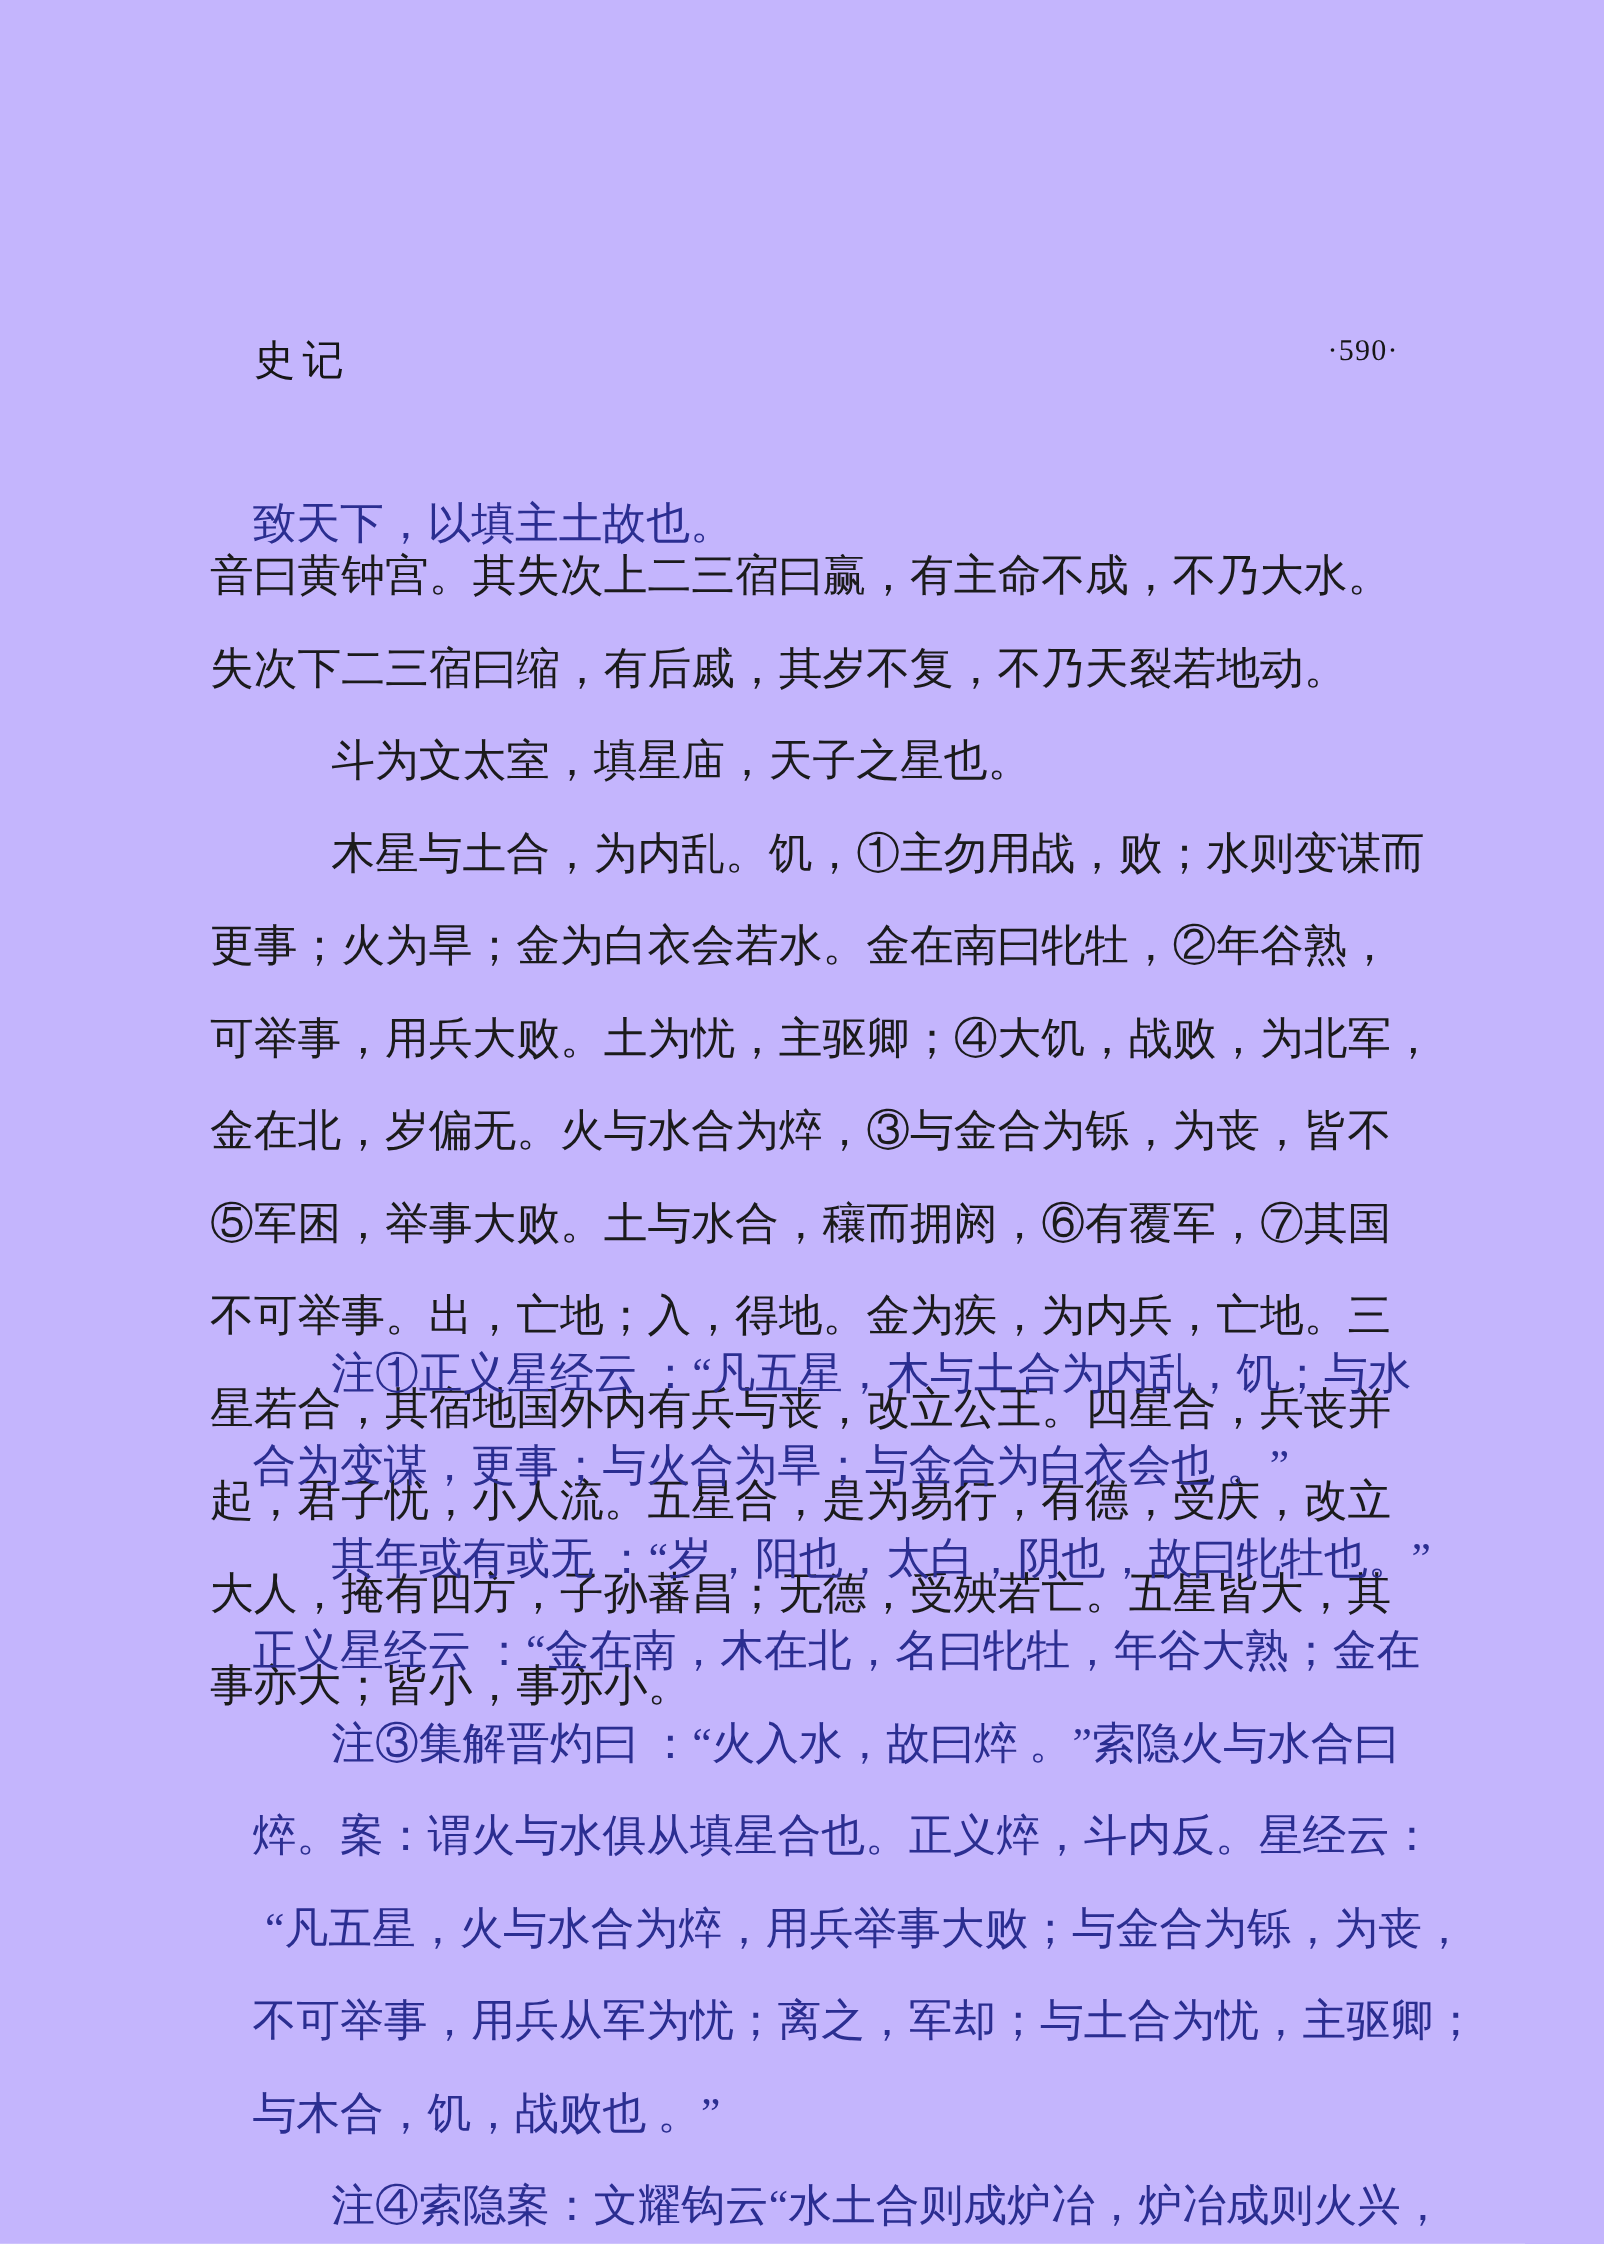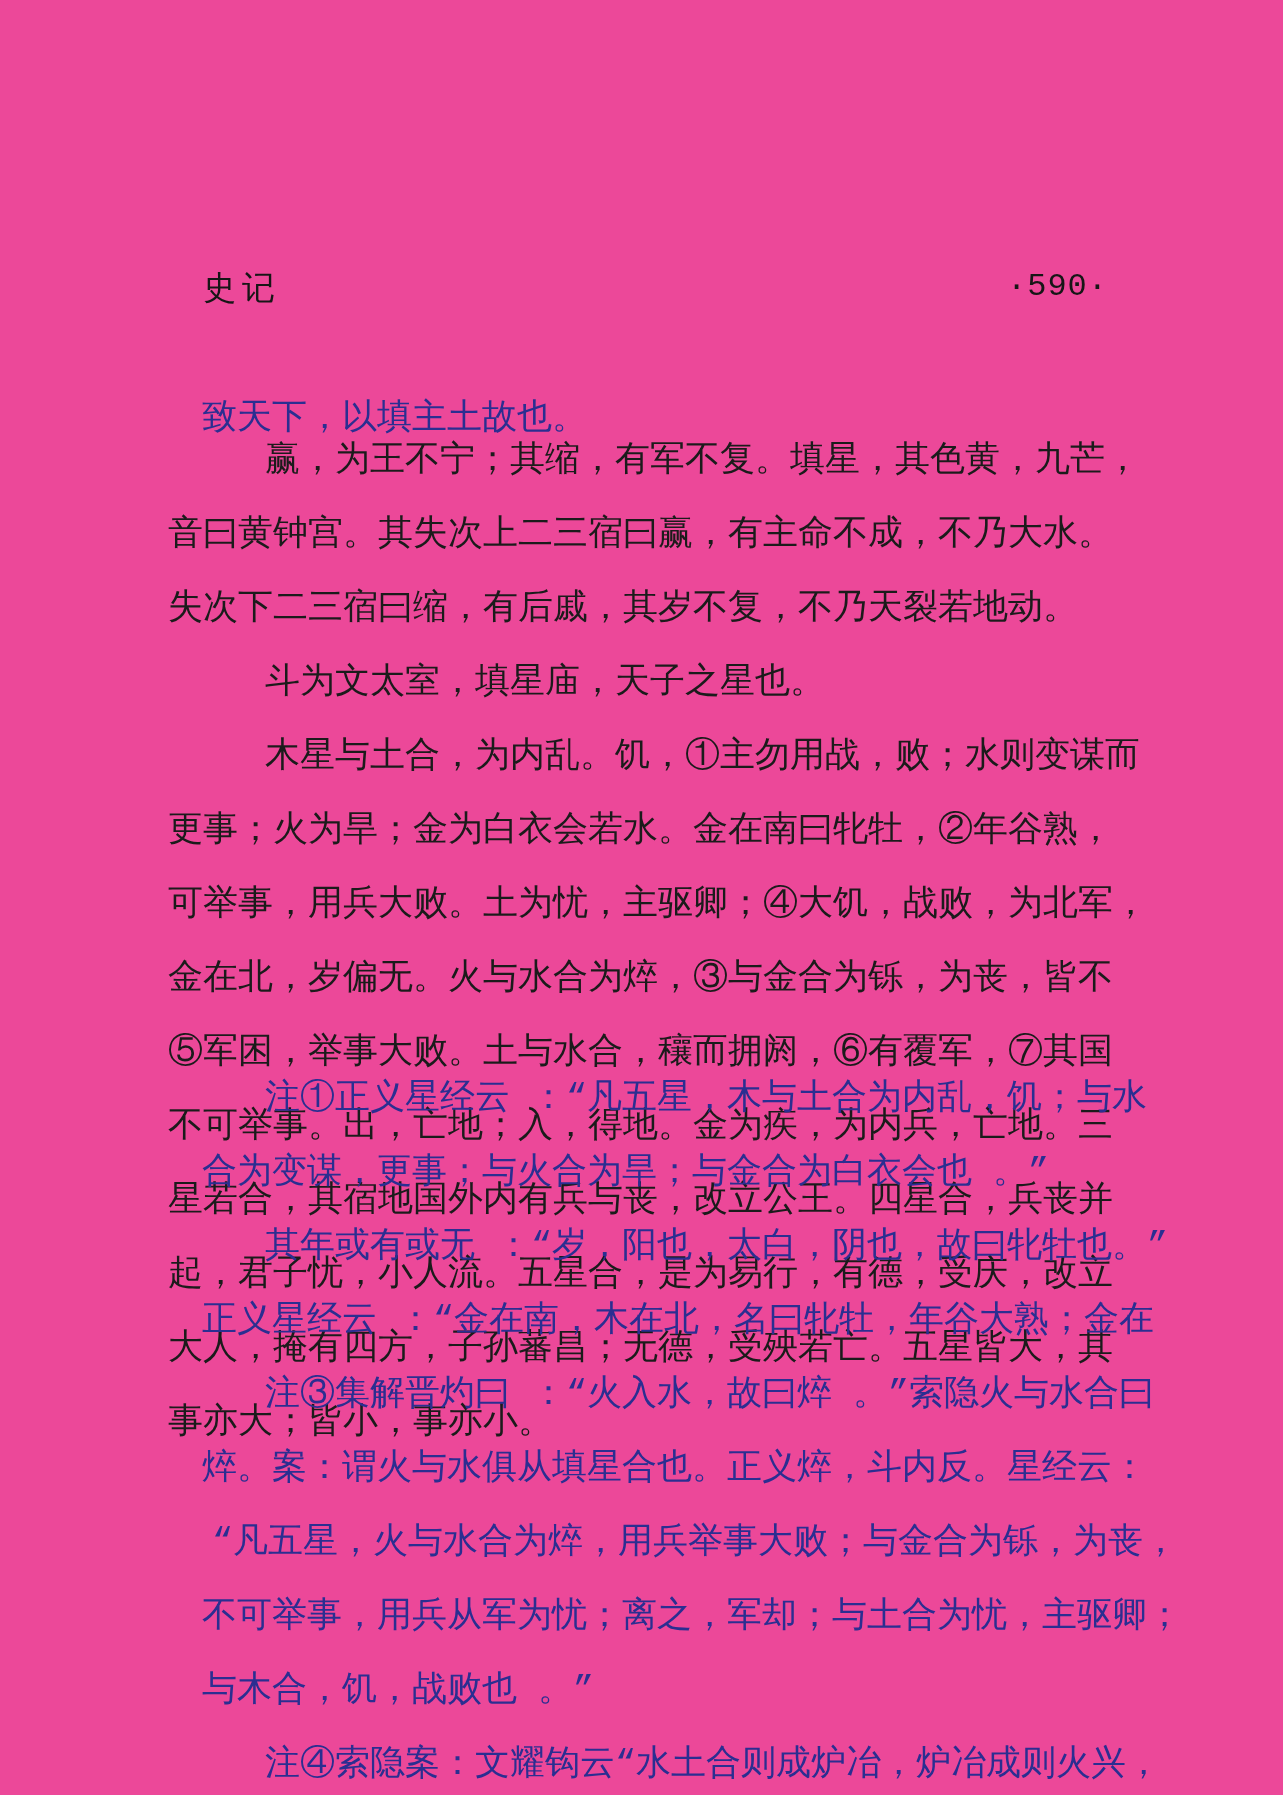--- a/index.html
+++ b/index.html
@@ -7,7 +7,7 @@
     width:1283px;height:1795px;background:#ffffff;position:relative;overflow:hidden;
     font-family:"Liberation Serif","DejaVu Serif",serif;
   }
-  .page{position:absolute;inset:0;background:#ec4899;font-family:Liberation Mono, monospace;}
+  .page{position:absolute;inset:0;background:#c4b5fd;}
   .header{position:absolute;left:168px;top:266px;width:952px;height:44px;}
   .book-title{position:absolute;left:35px;top:0;font-size:33px;letter-spacing:6px;color:#161616;white-space:nowrap;}
   .page-number{position:absolute;right:12px;top:2px;font-size:32px;color:#161616;letter-spacing:1px;white-space:nowrap;}

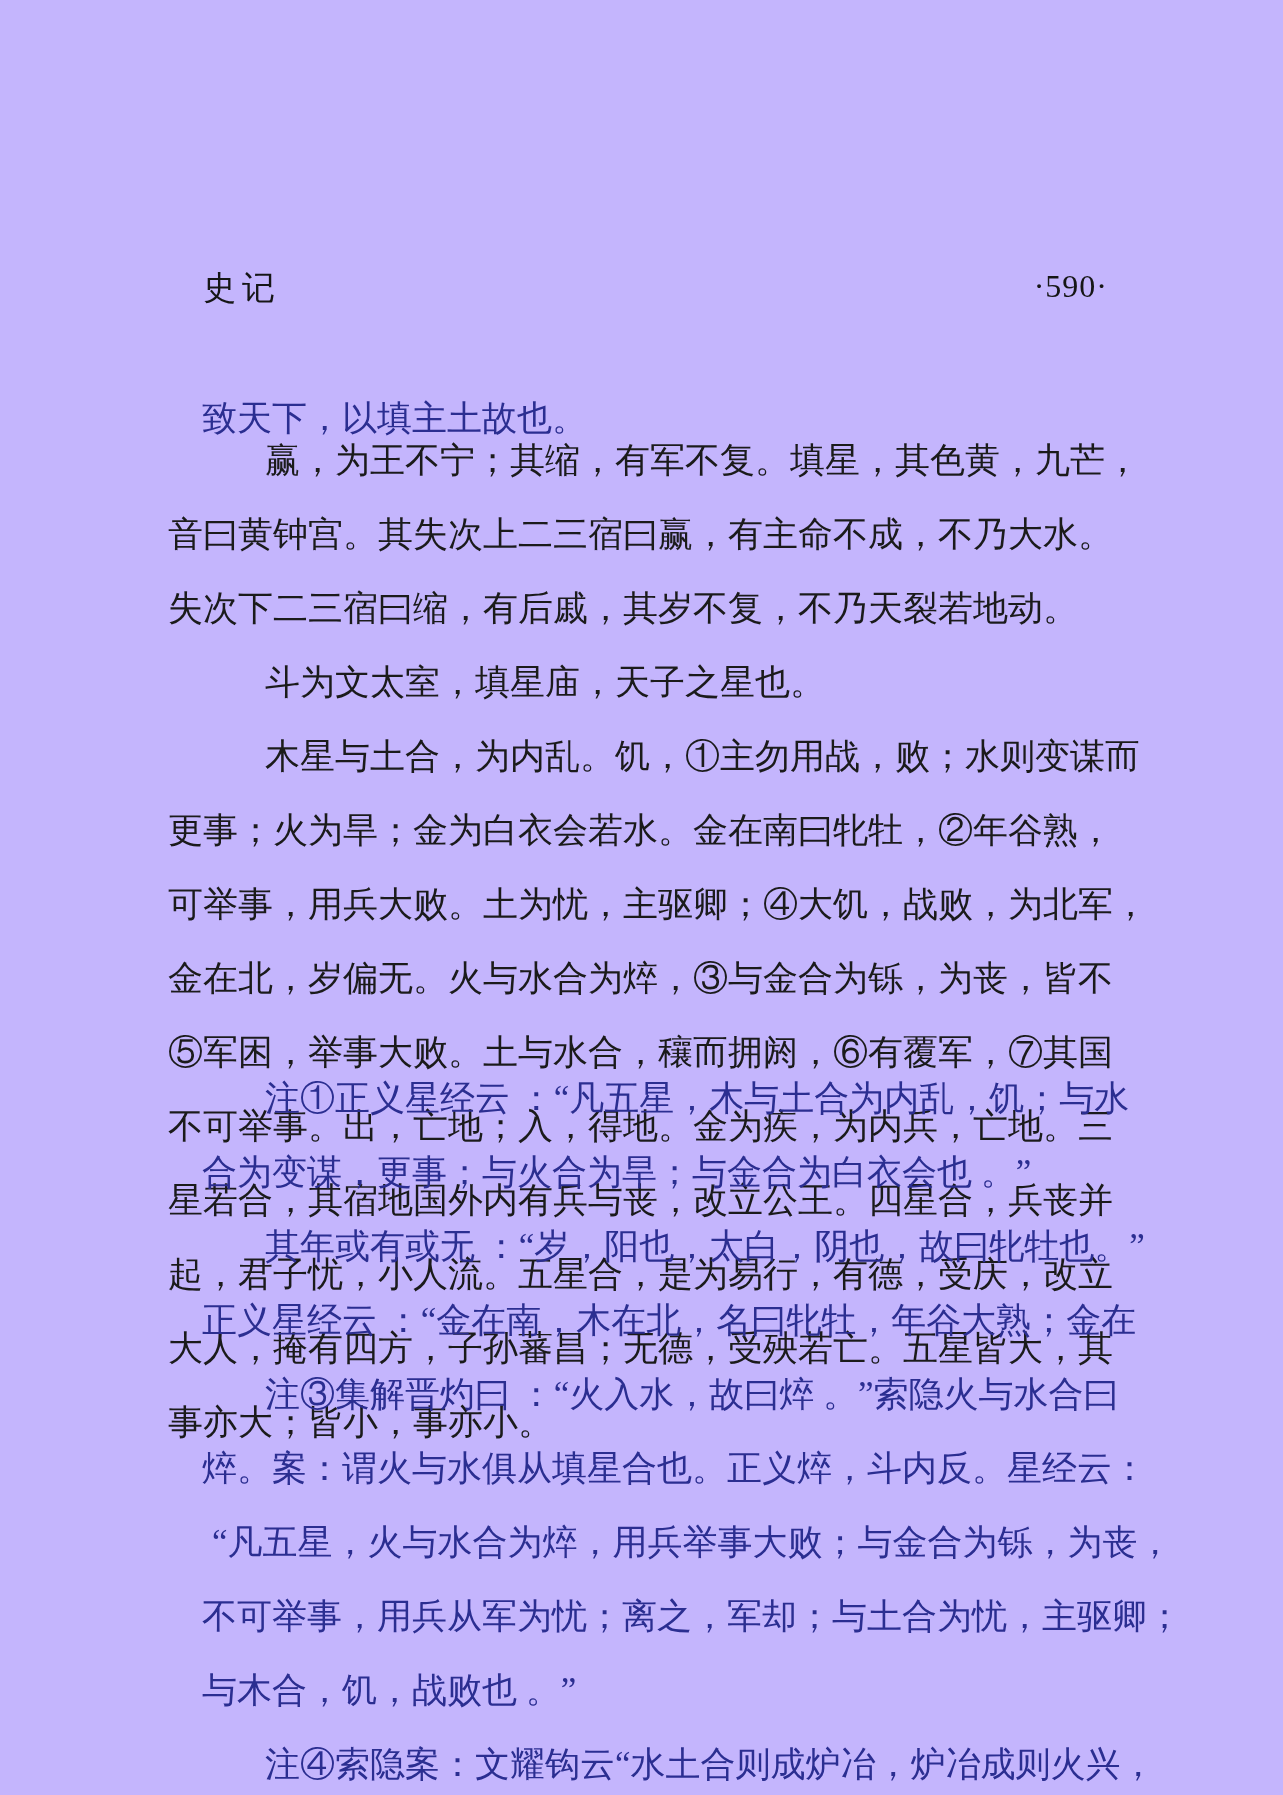--- a/index.html
+++ b/index.html
@@ -10,7 +10,7 @@
   .page{position:absolute;inset:0;background:#c4b5fd;}
   .header{position:absolute;left:168px;top:266px;width:952px;height:44px;}
   .book-title{position:absolute;left:35px;top:0;font-size:33px;letter-spacing:6px;color:#161616;white-space:nowrap;}
-  .page-number{position:absolute;right:12px;top:2px;font-size:32px;color:#161616;letter-spacing:1px;white-space:nowrap;}
+  .page-number{position:absolute;right:1px;top:2px;font-size:24px;color:#161616;letter-spacing:1px;white-space:nowrap;}
   .line{font-size:35px;line-height:42px;height:42px;white-space:nowrap;margin-top:32px;}
   .b{color:#1b1b1b;}
   .n{color:#2b2e91;}

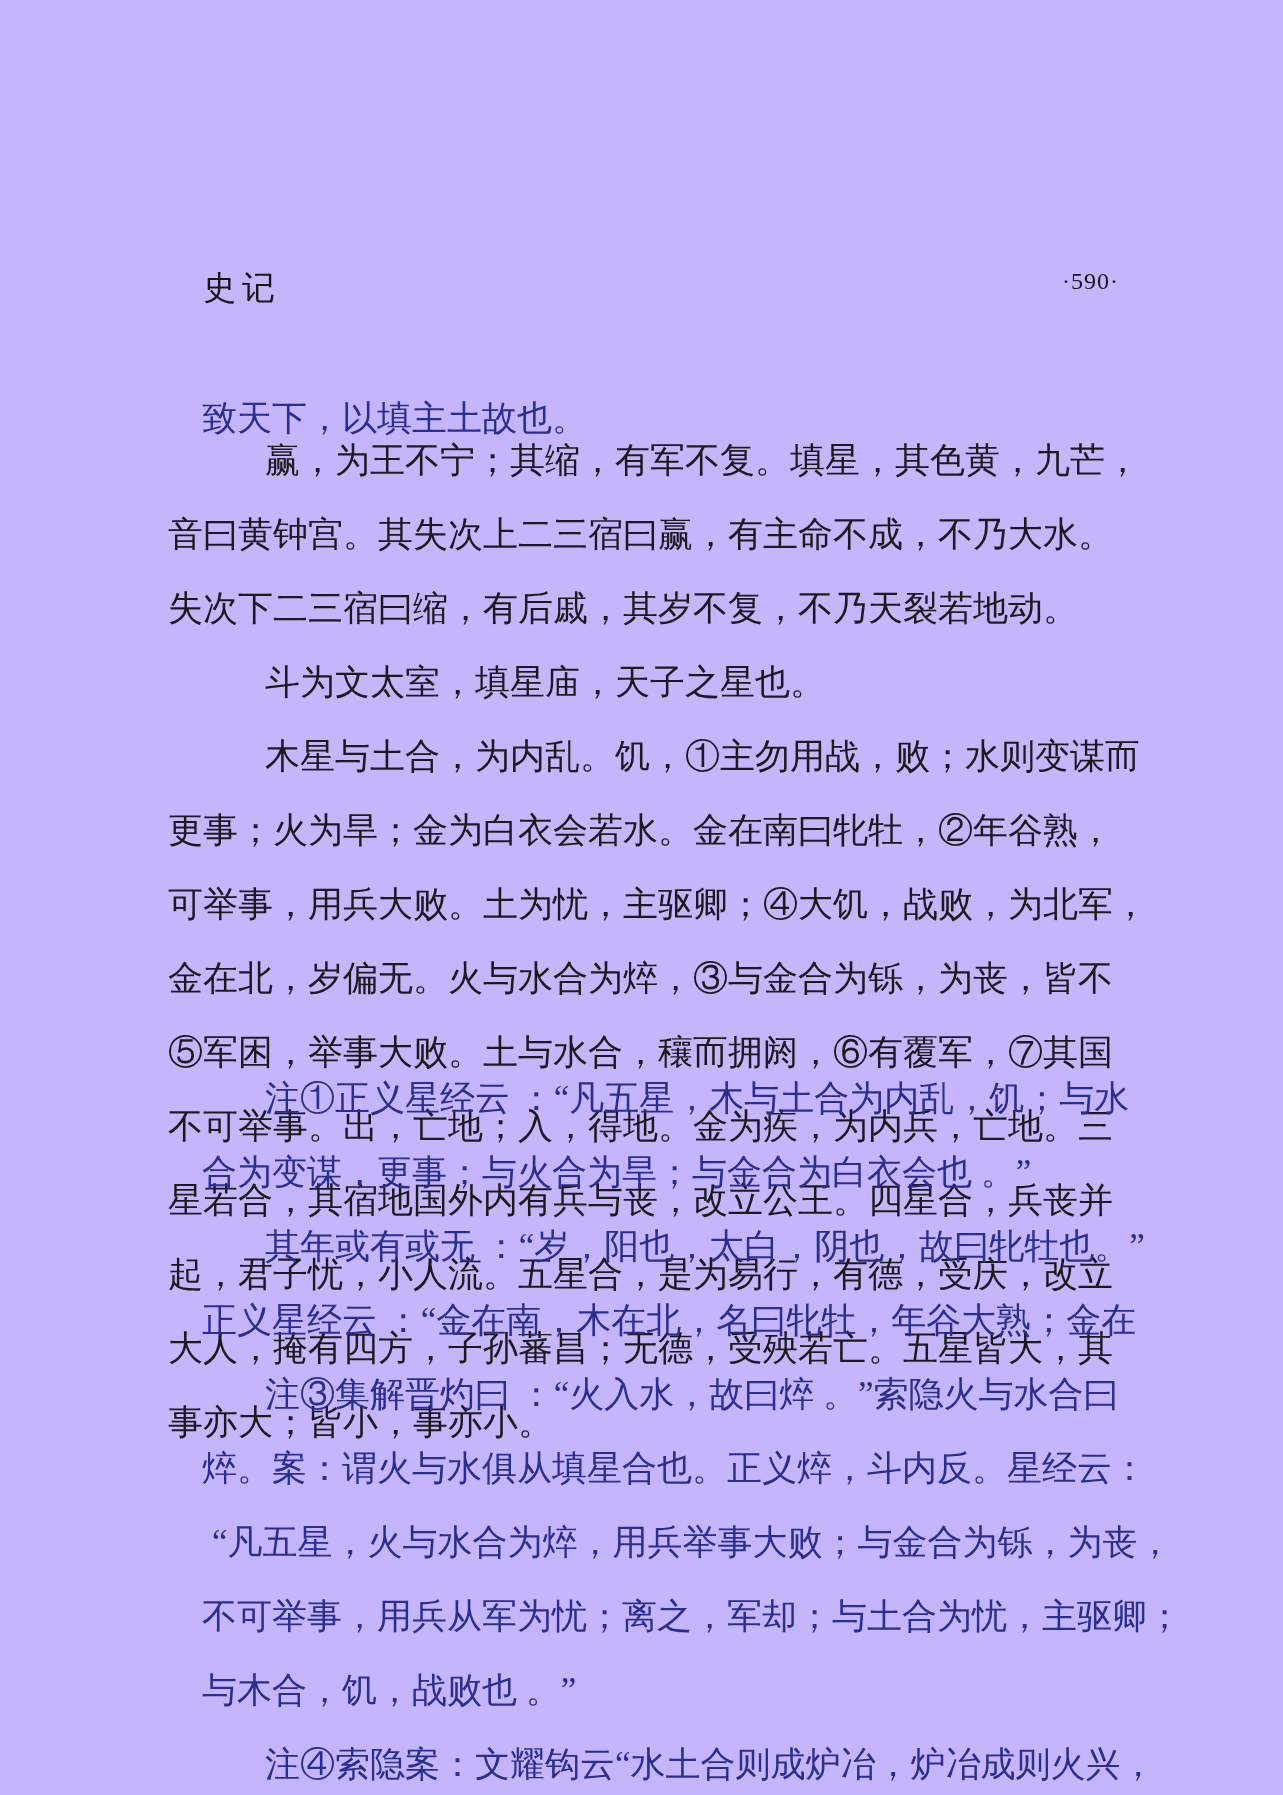--- a/index.html
+++ b/index.html
@@ -34,7 +34,6 @@
   <div class="lead-line line n">致天下，以填主土故也。</div>
 
   <div class="body-block">
-      <div class="line b ind-b-para">赢，为王不宁；其缩，有军不复。填星，其色黄，九芒，</div>
       <div class="line b">音曰黄钟宫。其失次上二三宿曰赢，有主命不成，不乃大水。</div>
       <div class="line b">失次下二三宿曰缩，有后戚，其岁不复，不乃天裂若地动。</div>
       <div class="line b ind-b-para">斗为文太室，填星庙，天子之星也。</div>

